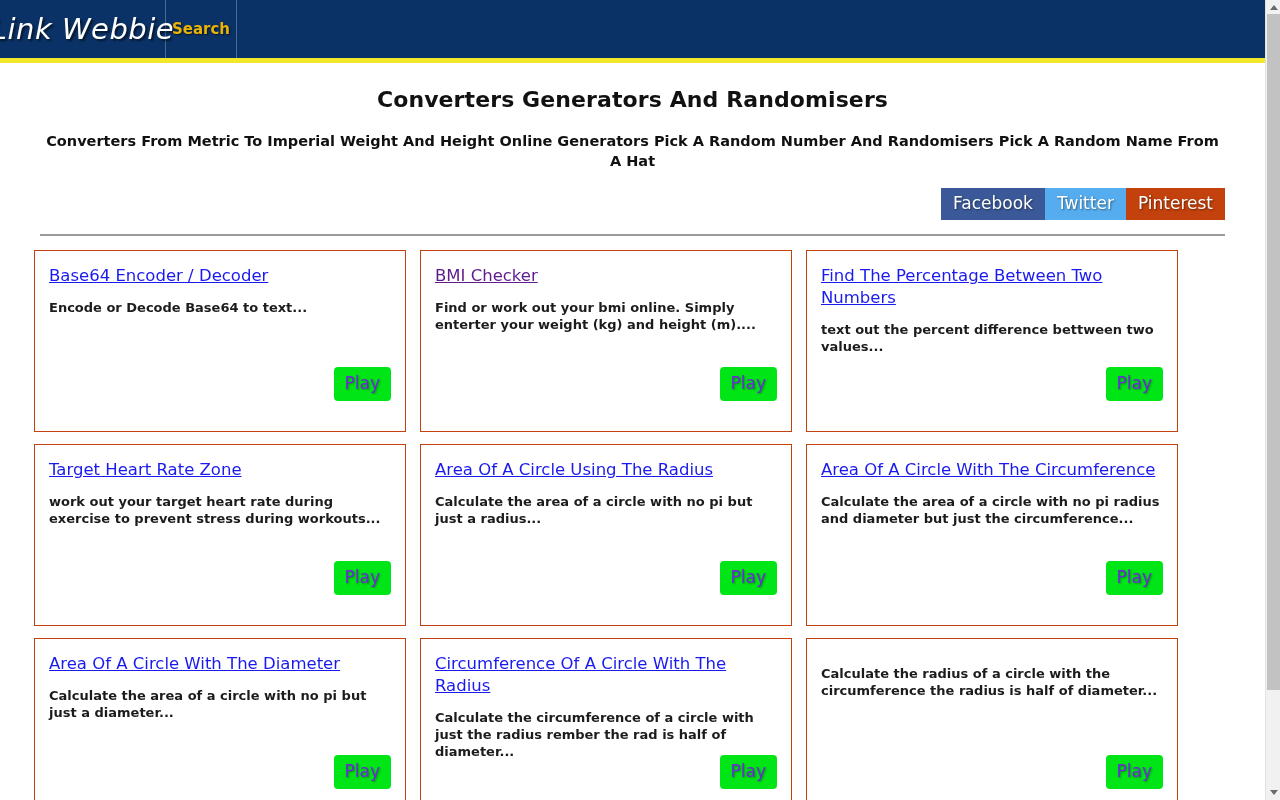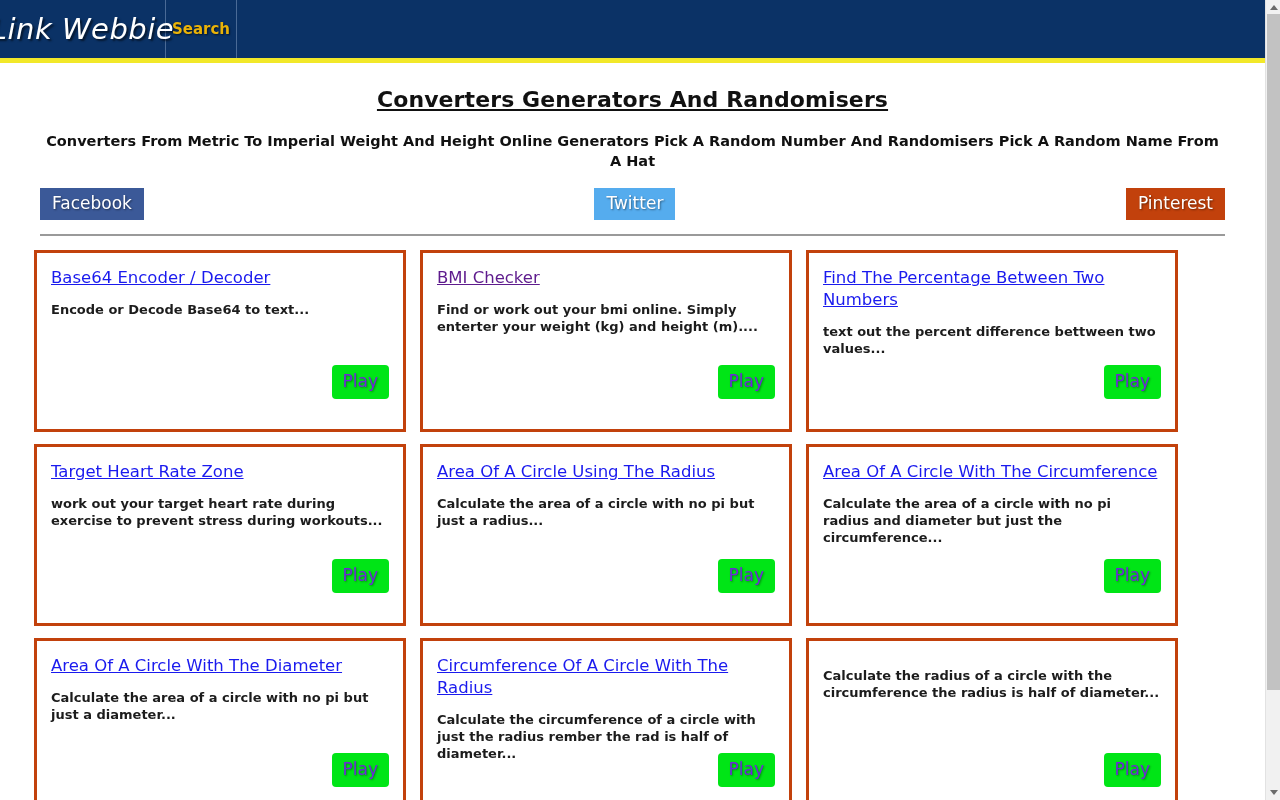--- a/index.html
+++ b/index.html
@@ -85,7 +85,6 @@
     margin: 0 0 0 0;
     line-height: 30px;
     letter-spacing: 0.1px;
-    text-decoration: underline;
   }
   .page-sub {
     font-size: 14.5px;

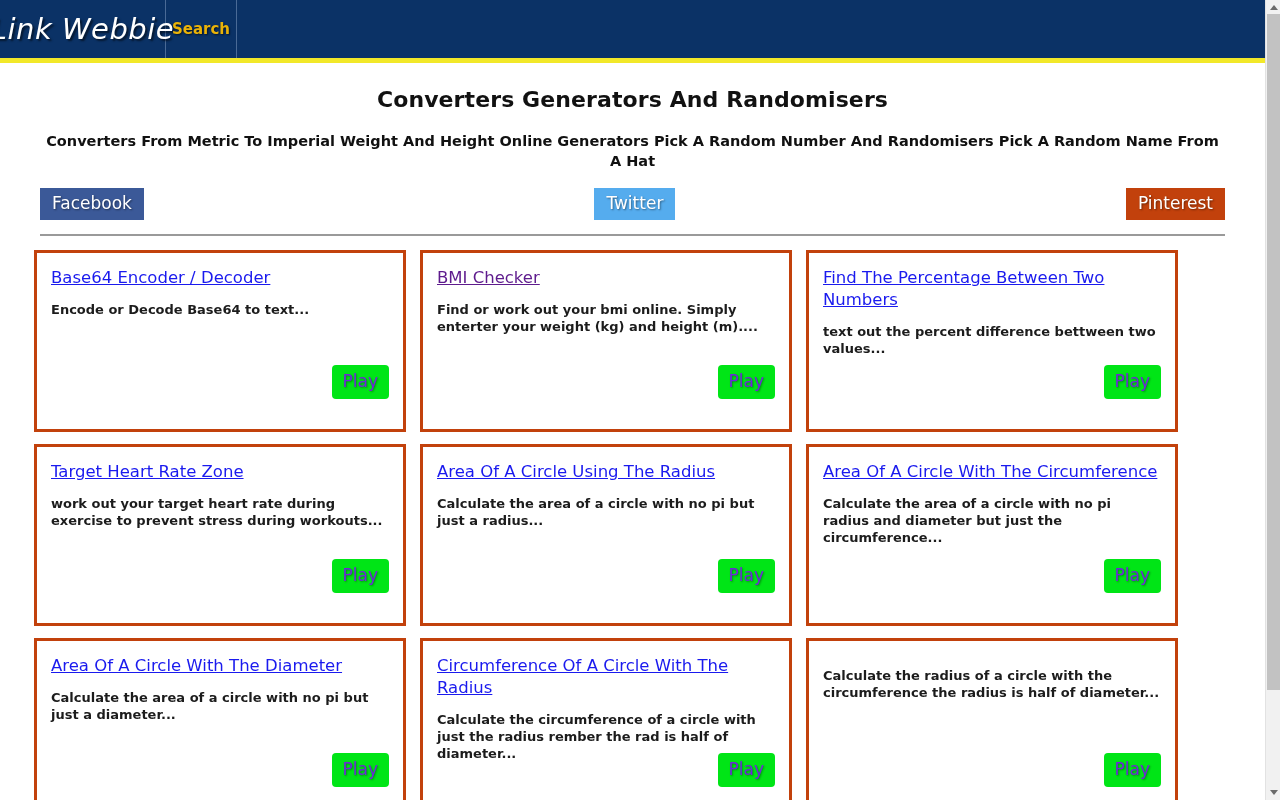--- a/index.html
+++ b/index.html
@@ -98,8 +98,7 @@
   .social-row {
     margin-top: 17px;
     display: flex;
-    justify-content: space-between;
-    gap: 5px;
+    justify-content: flex-end;
   }
   .social-btn {
     font-size: 17px;

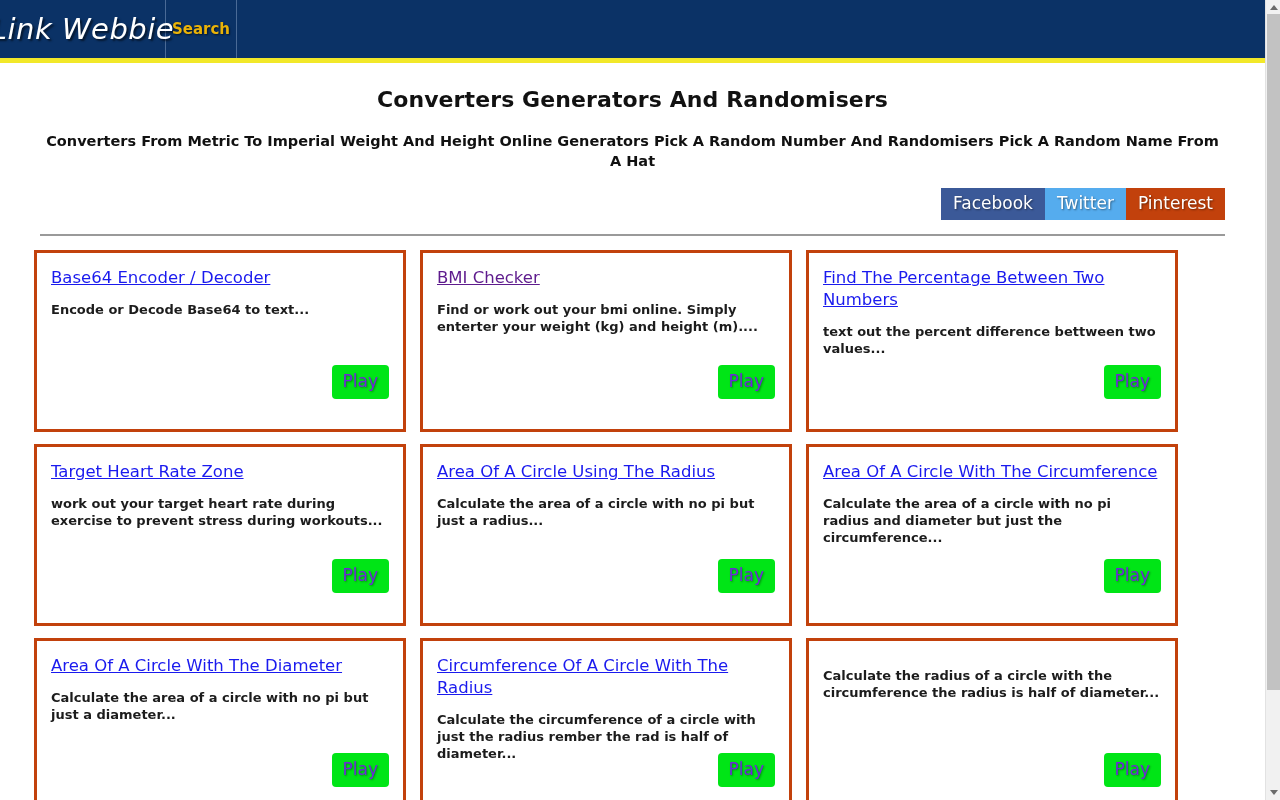--- a/index.html
+++ b/index.html
@@ -129,7 +129,7 @@
   .card {
     width: 372px;
     height: 182px;
-    border: 3px solid #c2410c;
+    border: 1px solid #c2410c;
     background: #ffffff;
     position: relative;
     padding: 14px 14px 0 14px;

